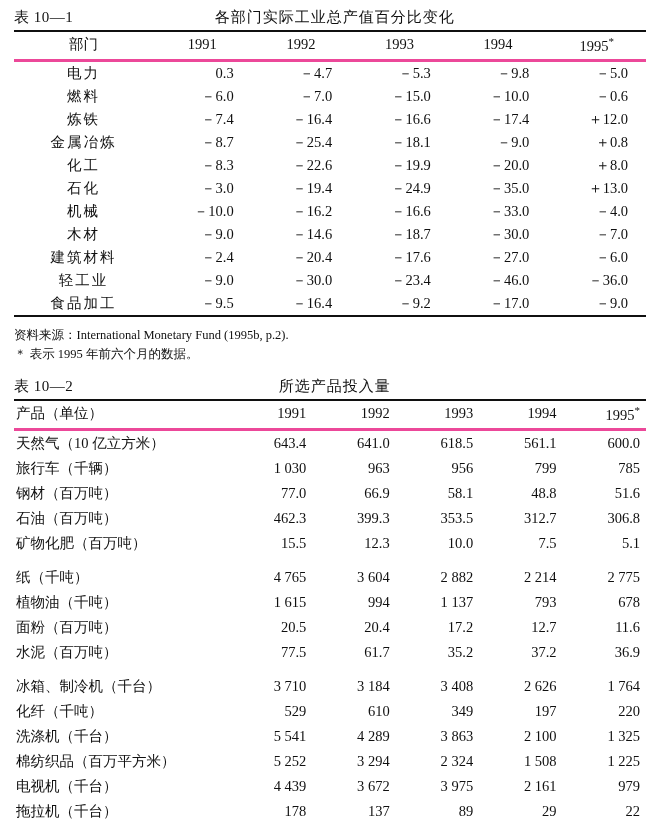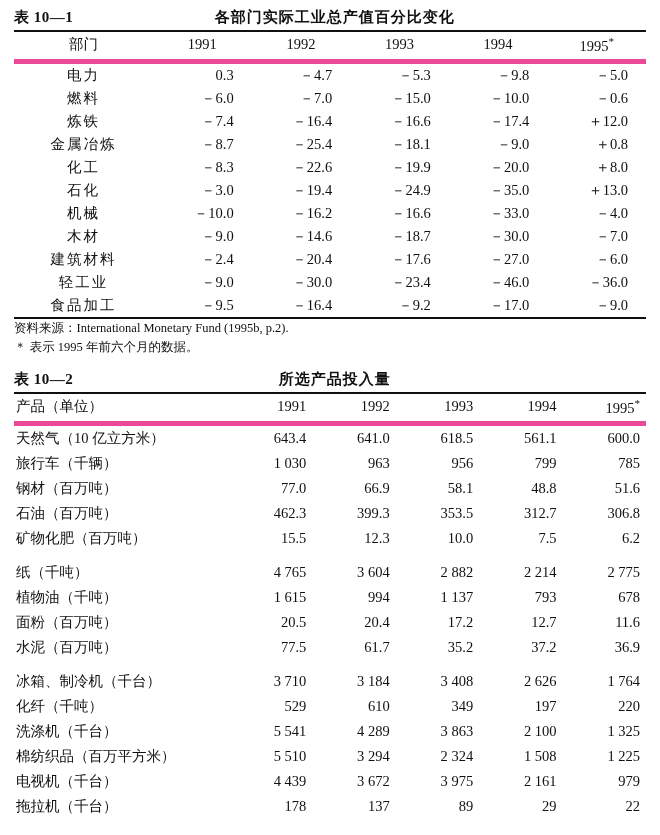--- a/index.html
+++ b/index.html
@@ -28,7 +28,7 @@
   .tbl-caption {
     display: flex;
     align-items: center;
-    font-weight: bold;
+    font-weight: normal;
     font-size: 15px;
     margin: 8px 0 3px 0;
   }

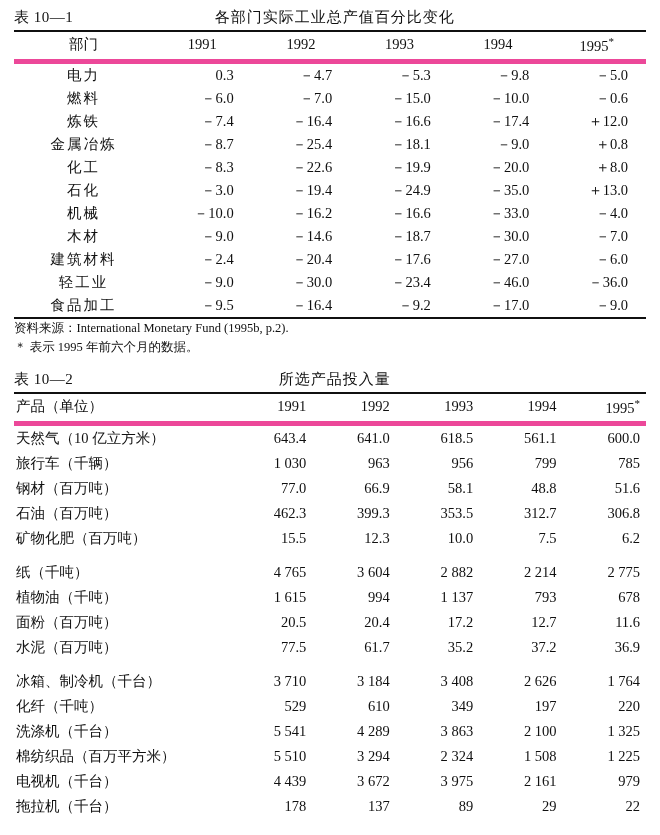--- a/index.html
+++ b/index.html
@@ -54,7 +54,7 @@
   }
 
   .rule-top { border-top: 2px solid #101010; }
-  .rule-thin { border-top: 5px solid #ec4899; }
+  .rule-thin { border-top: 3px solid #ec4899; }
   .rule-bot { border-bottom: 2px solid #101010; }
 
   

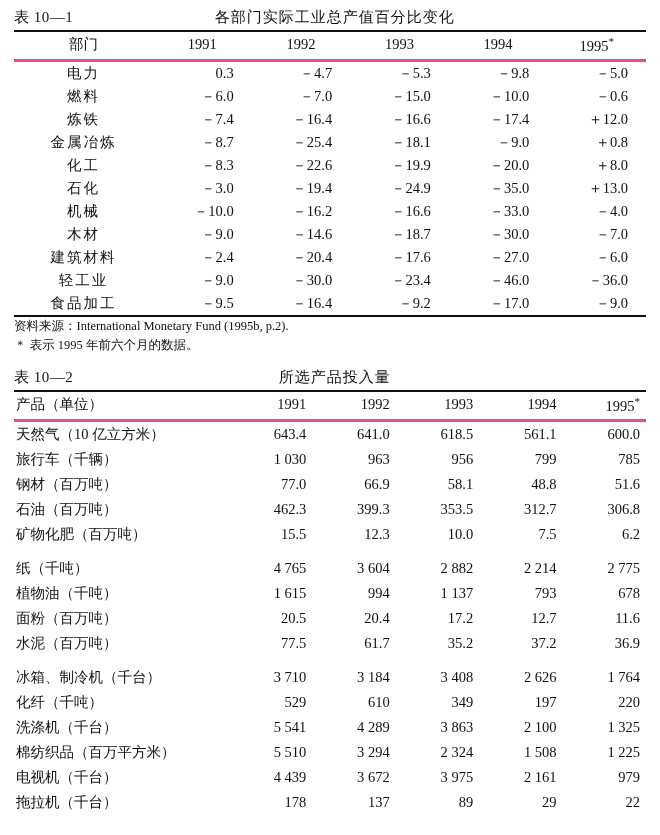--- a/index.html
+++ b/index.html
@@ -77,6 +77,7 @@
 
   .notes {
     font-size: 12.5px;
+    margin-top: 9px;
     line-height: 1.55;
   }
   .notes .note-line { white-space: nowrap; }

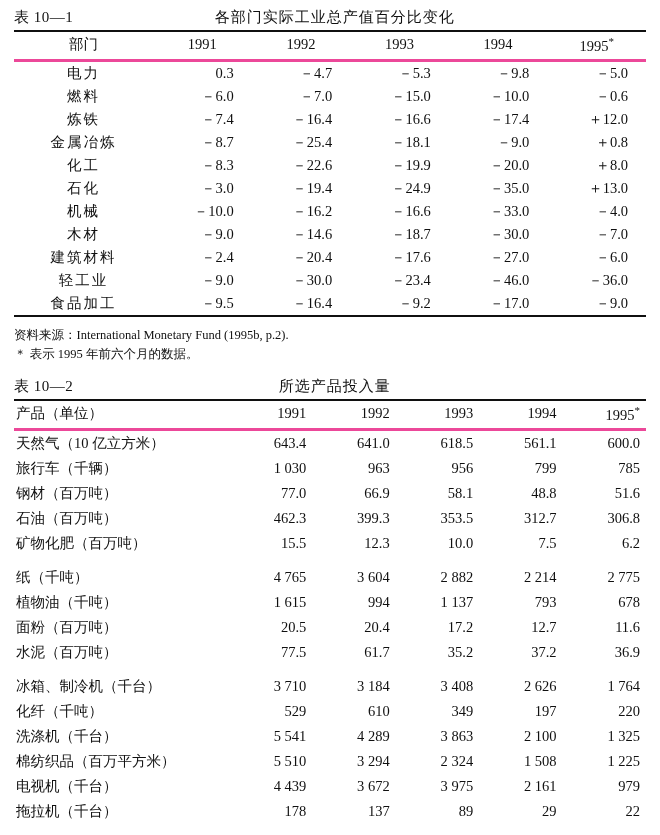--- a/index.html
+++ b/index.html
@@ -297,7 +297,7 @@
           <td class="num">12.3</td>
           <td class="num">10.0</td>
           <td class="num">7.5</td>
-          <td class="num">6.2</td>
+          <td class="num">5.1</td>
         </tr>
 
         <tr class="gap">

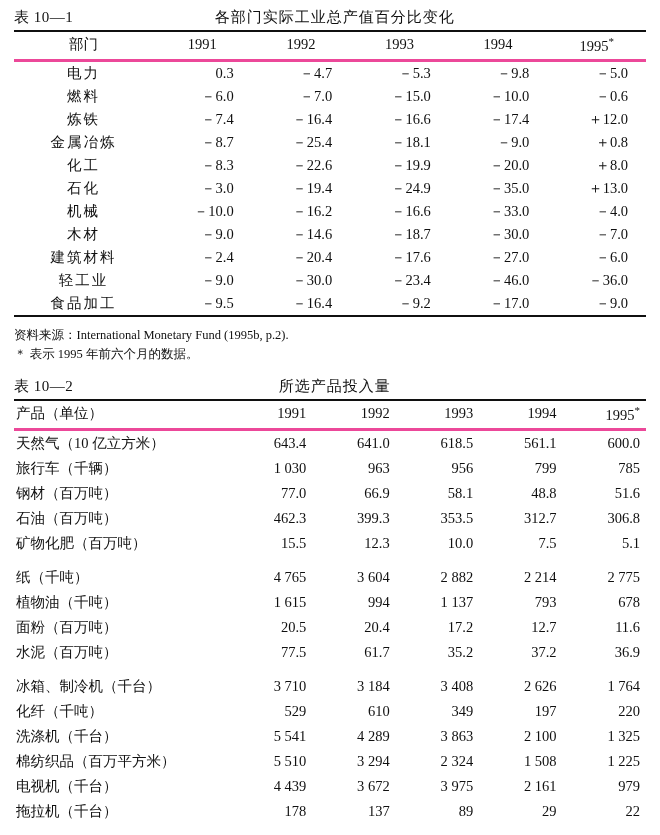--- a/index.html
+++ b/index.html
@@ -367,7 +367,7 @@
         </tr>
         <tr>
           <td class="lbl">棉纺织品（百万平方米）</td>
-          <td class="num">5 510</td>
+          <td class="num">5 252</td>
           <td class="num">3 294</td>
           <td class="num">2 324</td>
           <td class="num">1 508</td>

